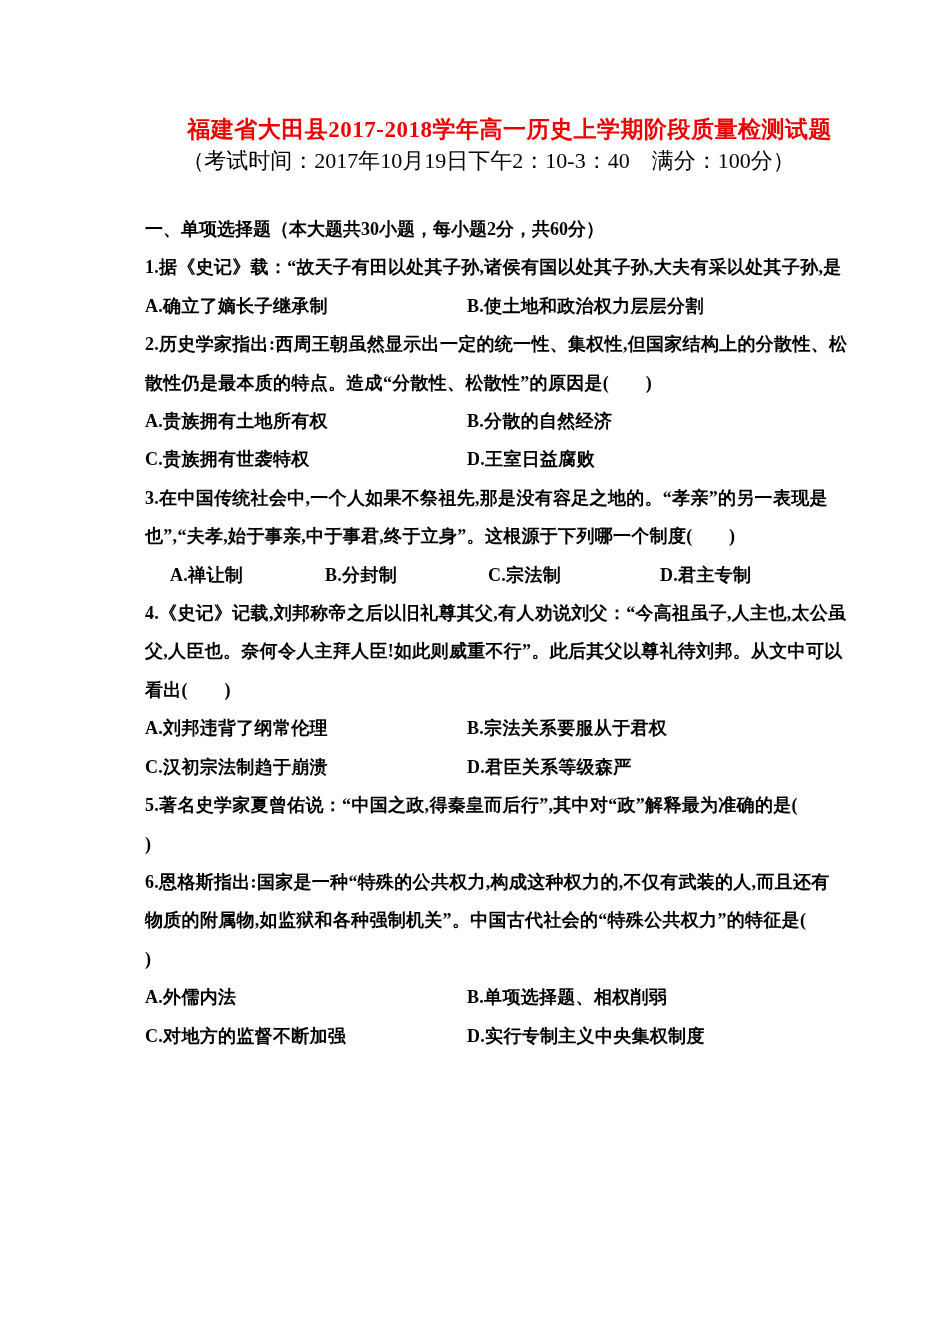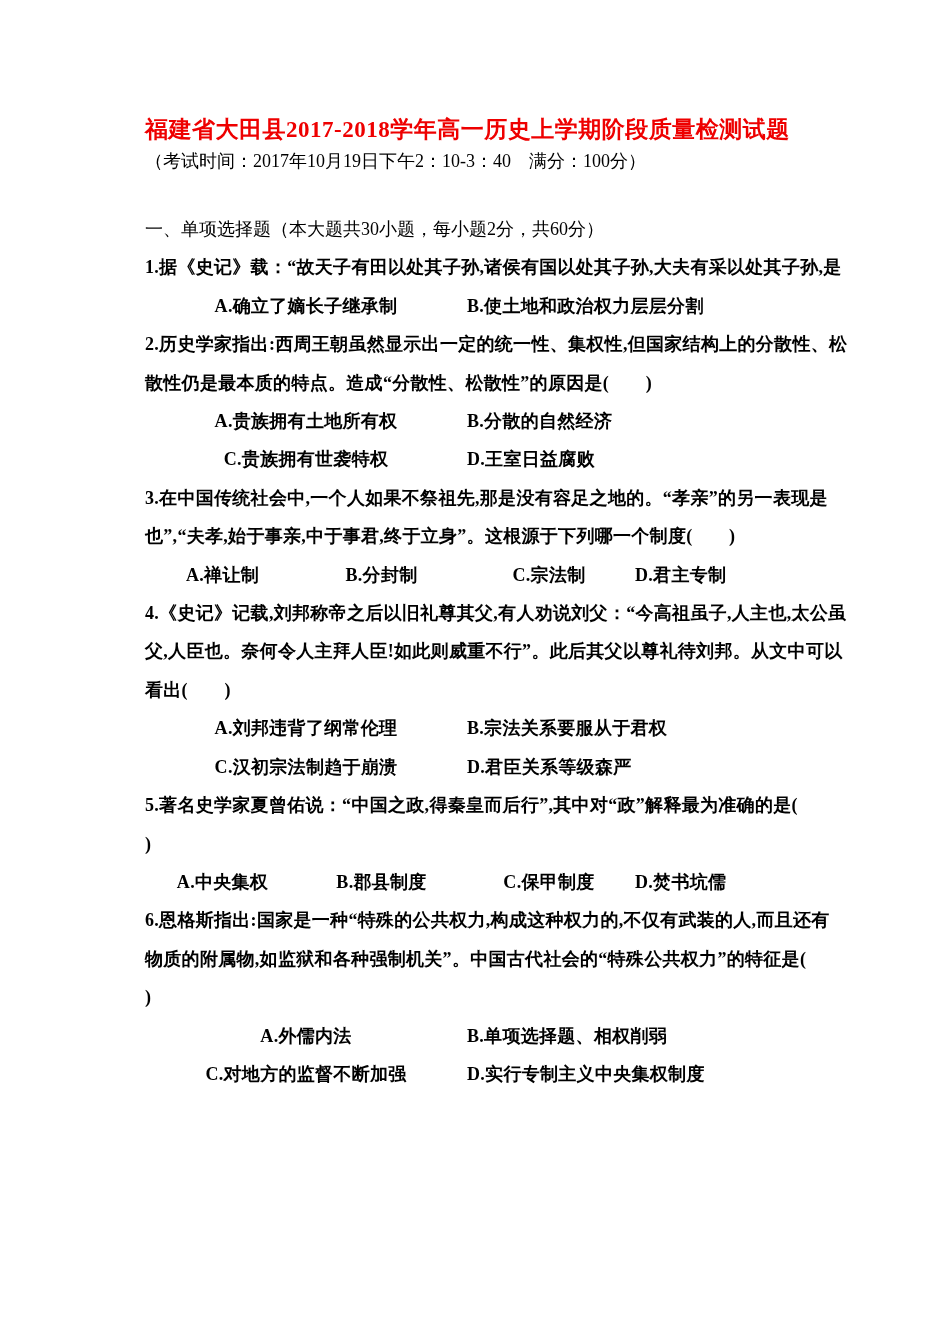--- a/index.html
+++ b/index.html
@@ -25,7 +25,7 @@
     font-size: 23px;
     line-height: 32px;
     font-weight: bold;
-    text-align: left;
+    text-align: right;
     color: #ee0000;
     letter-spacing: 0.5px;
     white-space: nowrap;

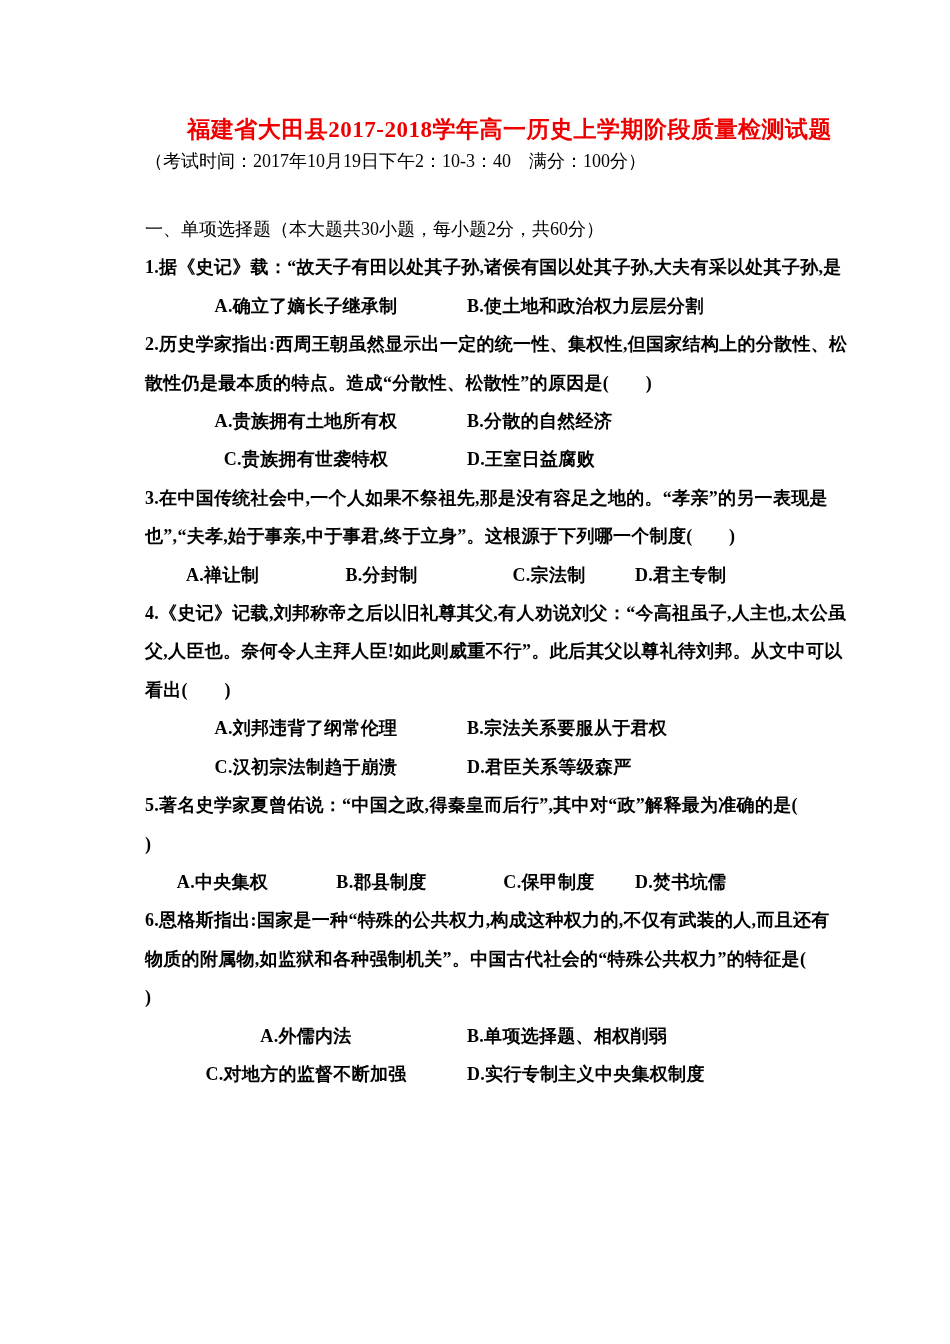--- a/index.html
+++ b/index.html
@@ -31,8 +31,9 @@
     white-space: nowrap;
   }
   .subtitle {
-    font-size: 18px;
+    font-size: 22px;
     line-height: 30px;
+    text-align: center;
     white-space: nowrap;
   }
   .heading {

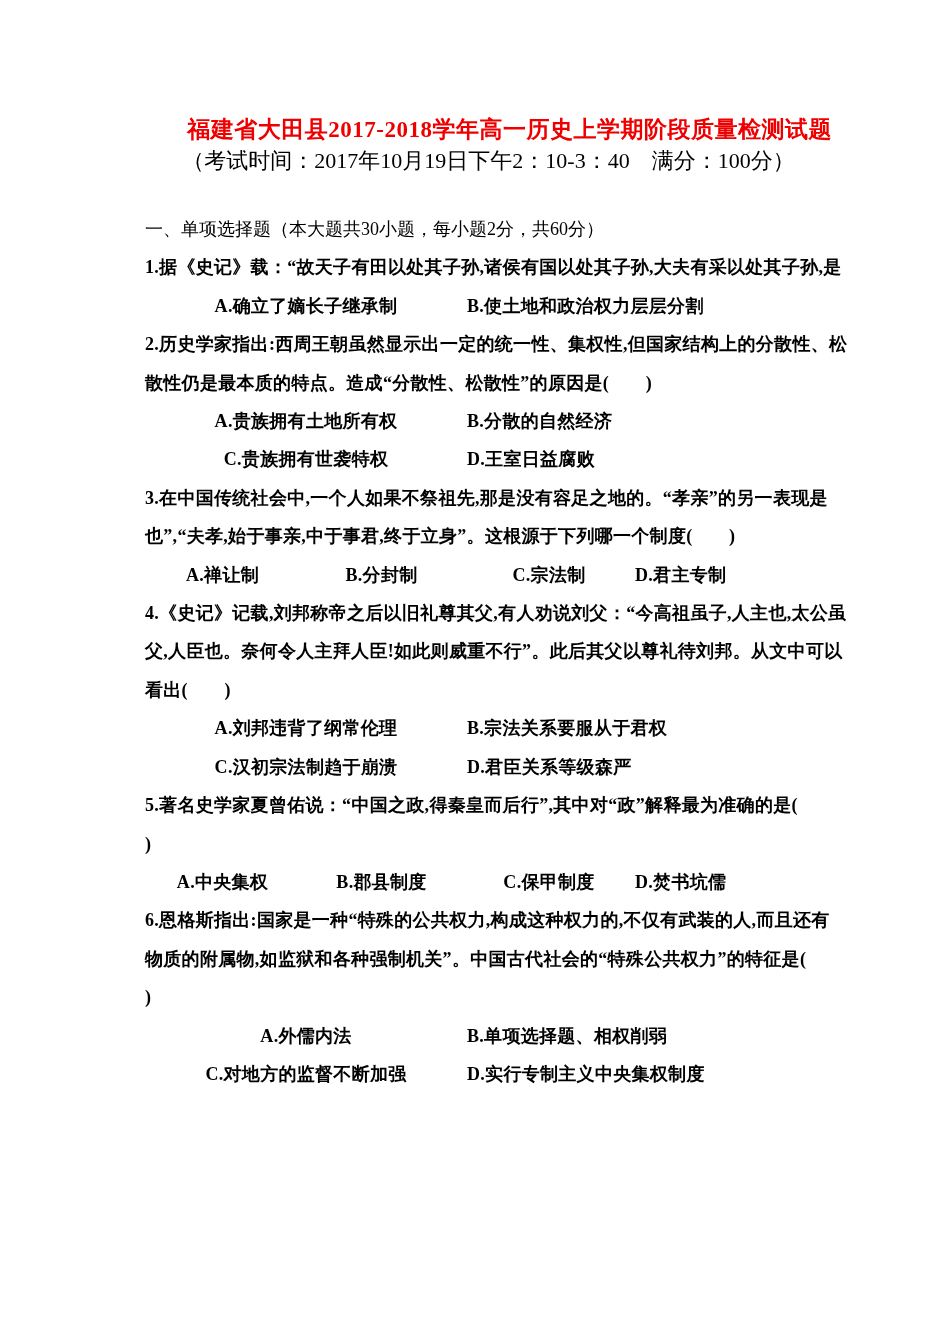--- a/index.html
+++ b/index.html
@@ -40,7 +40,7 @@
     margin-top: 34px;
     font-size: 18px;
     line-height: 38.4px;
-    font-weight: normal;
+    font-weight: bold;
     white-space: nowrap;
   }
   .qline {

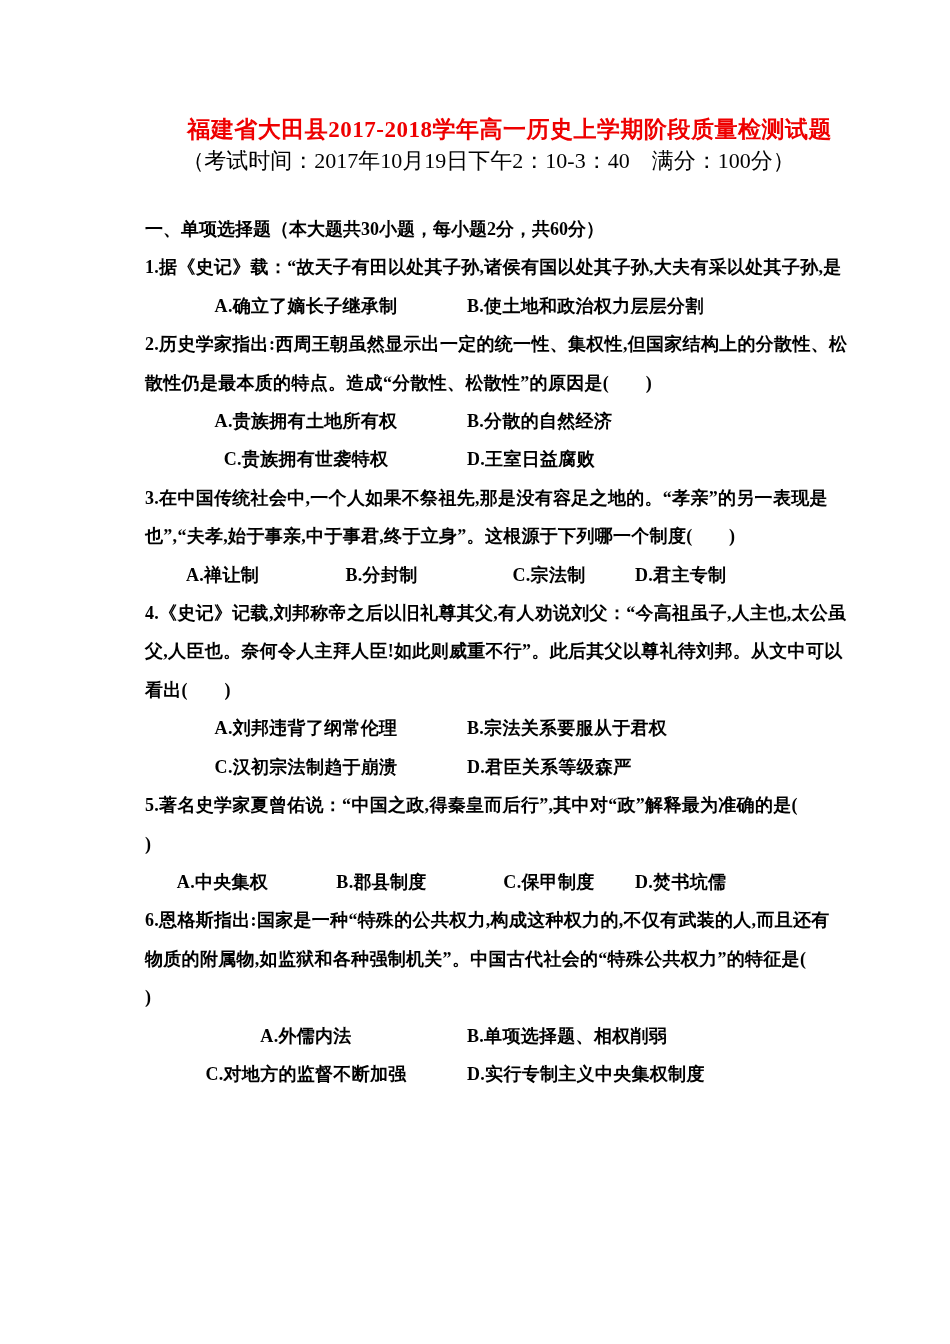--- a/index.html
+++ b/index.html
@@ -53,7 +53,6 @@
   .opt {
     display: inline-block;
     vertical-align: top;
-    text-align: center;
   }
   
   .w2 { width: 322px; }

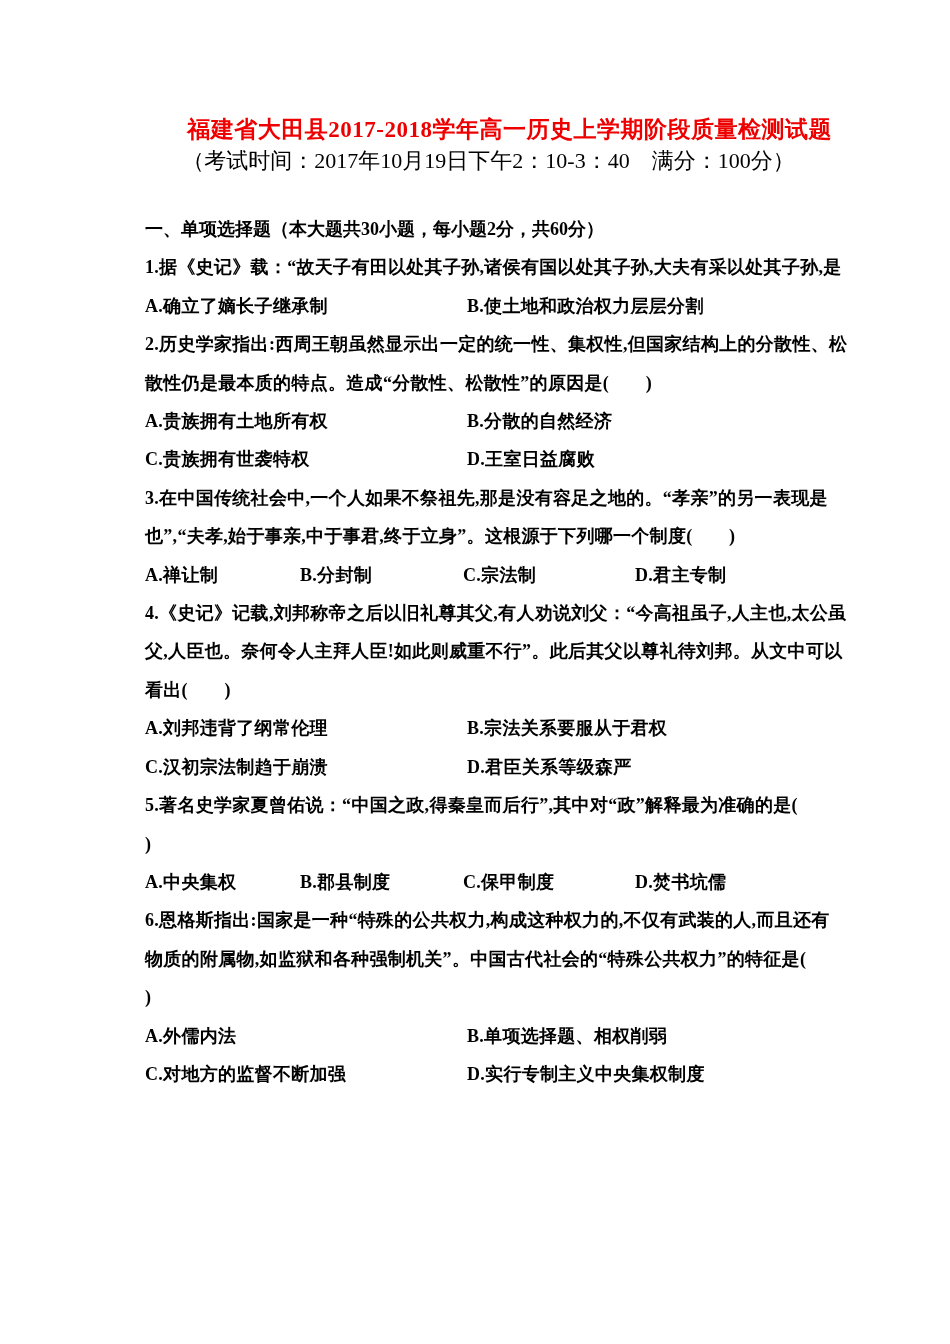--- a/index.html
+++ b/index.html
@@ -57,7 +57,7 @@
   
   .w2 { width: 322px; }
   
-  .w4a { width: 155px; }
+  .w4a { width: 155px; margin-left: 25px; }
   .w4b { width: 163px; }
   .w4c { width: 172px; }
 </style>

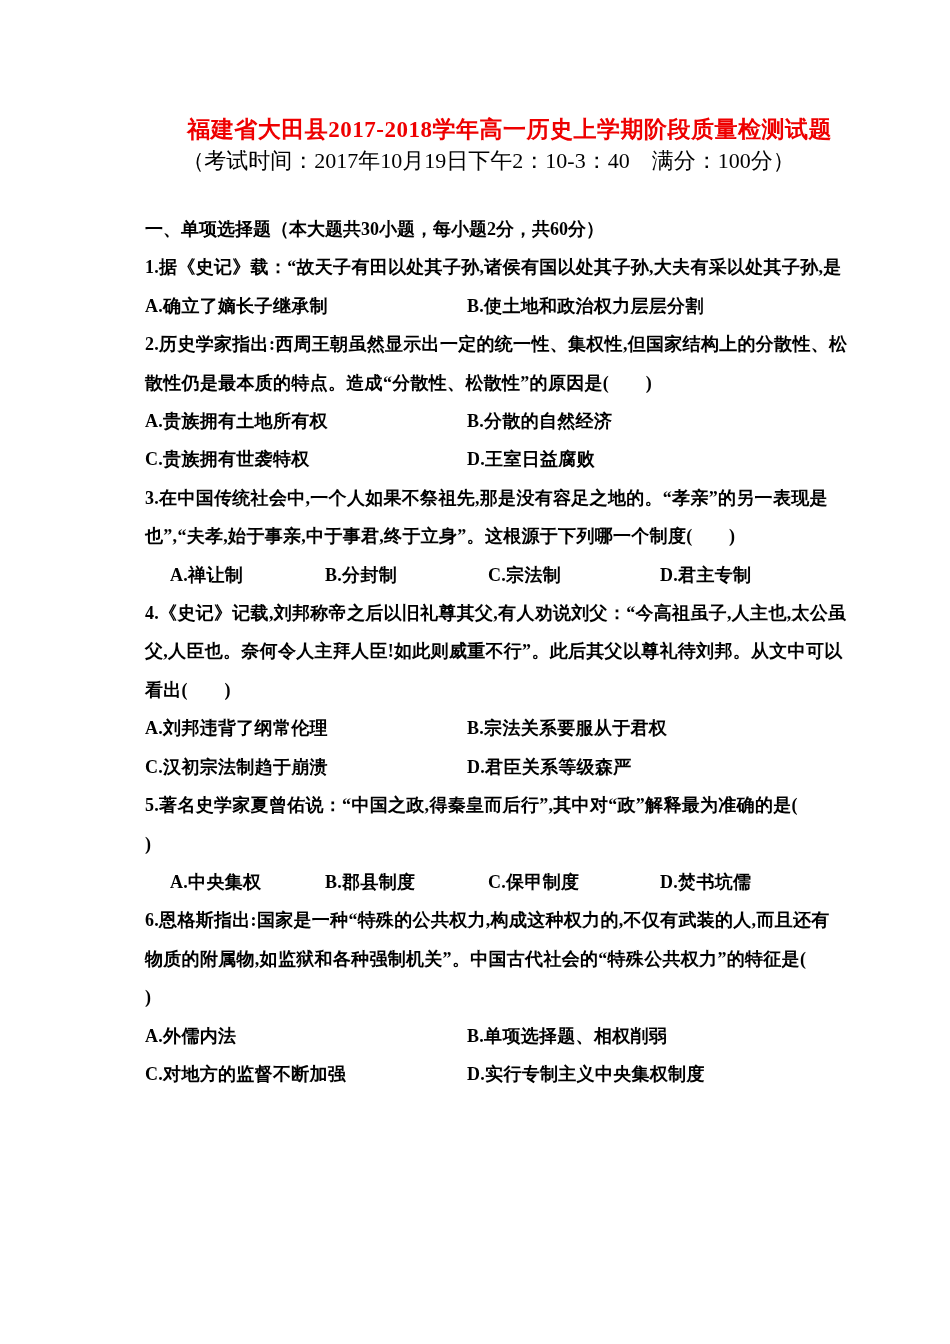--- a/index.html
+++ b/index.html
@@ -112,9 +112,6 @@
   <div class="question">
     <div class="qline">5.著名史学家夏曾佑说：“中国之政,得秦皇而后行”,其中对“政”解释最为准确的是(</div>
     <div class="qline">)</div>
-    <div class="qline">
-      <span class="opt w4a">A.中央集权</span><span class="opt w4b">B.郡县制度</span><span class="opt w4c">C.保甲制度</span><span class="opt">D.焚书坑儒</span>
-    </div>
   </div>
 
   <div class="question">

